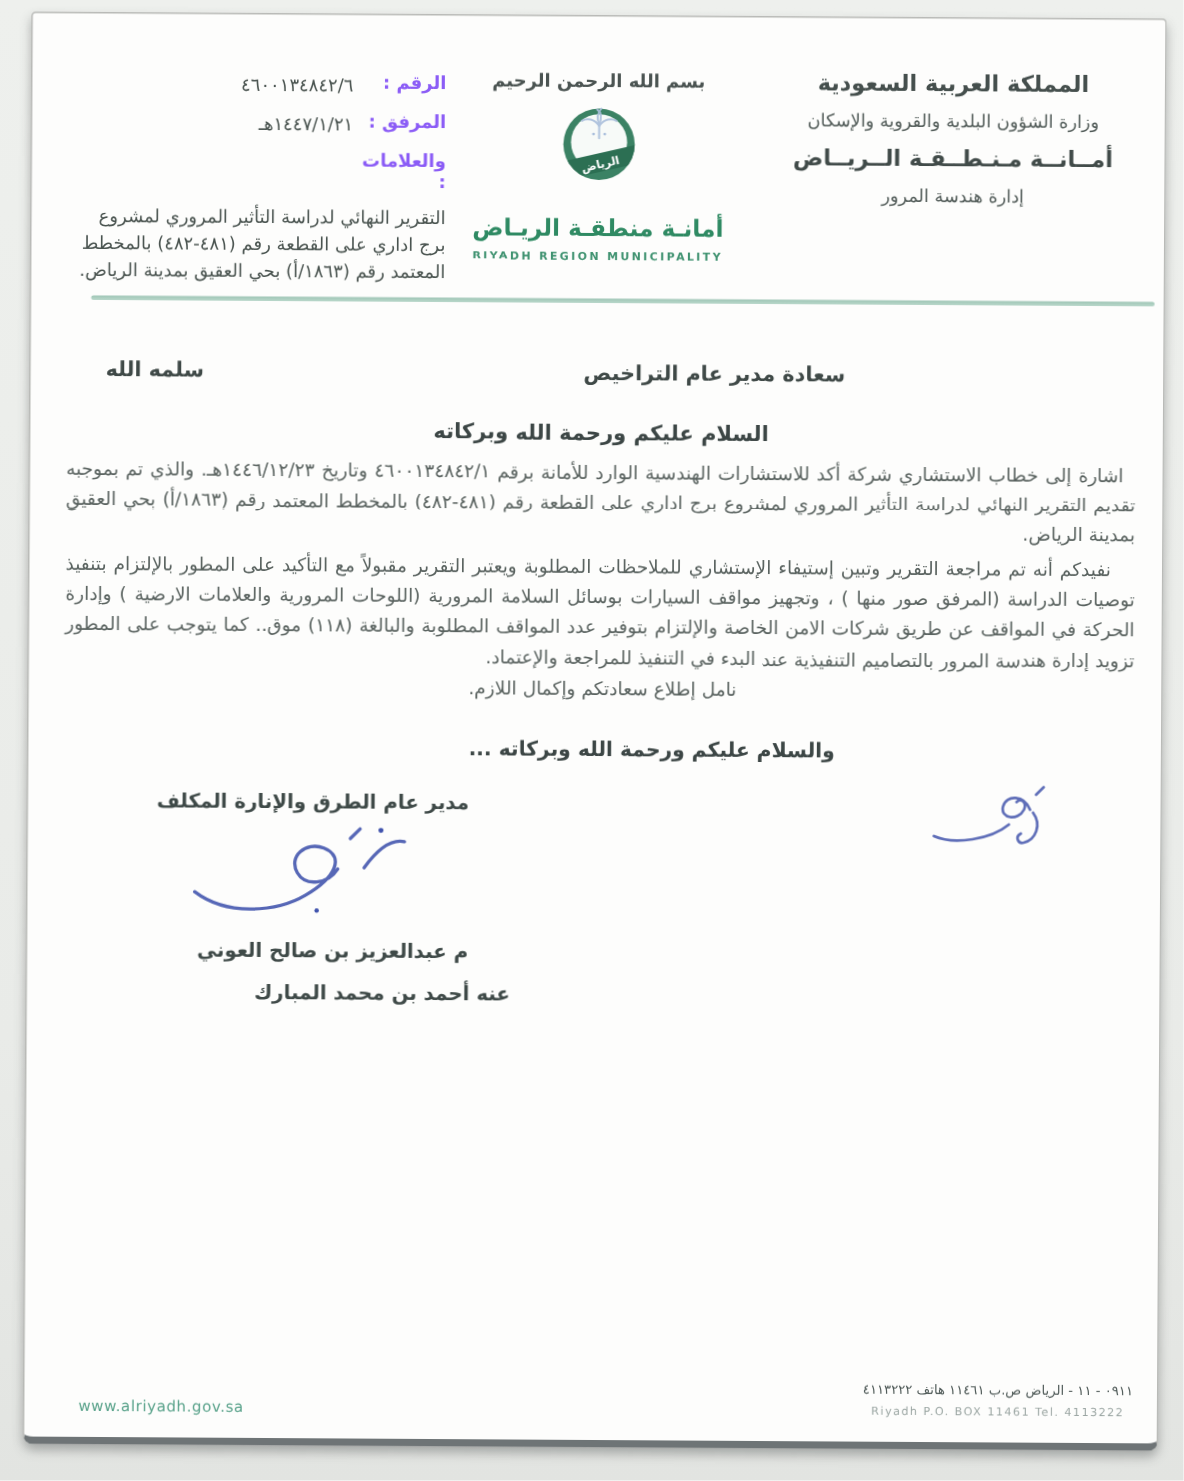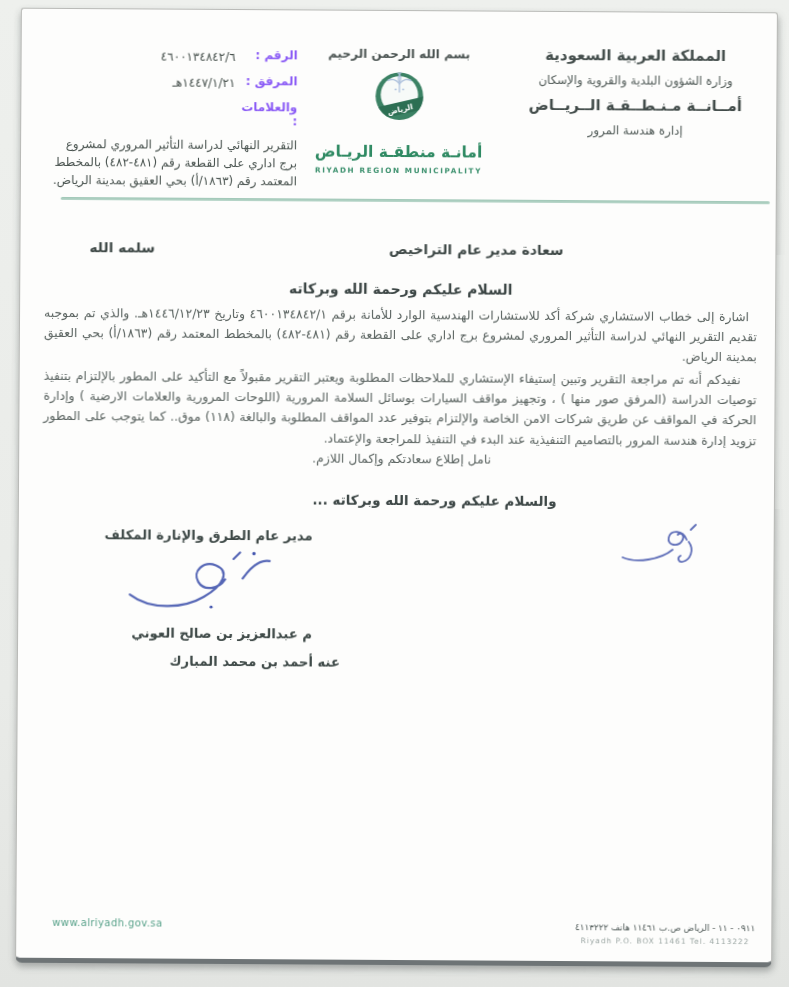--- a/index.html
+++ b/index.html
@@ -50,7 +50,7 @@
   .main{position:absolute;top:230px;left:22px;right:16px;direction:rtl;color:#59625f;}
   .addressee-row{display:flex;justify-content:space-between;font-weight:bold;
     color:#3f4947;font-size:13.8px;padding:0 196px 0 0;}
-  .addressee-row .suffix{position:absolute;left:47px;top:0;}
+  .addressee-row .suffix{position:absolute;left:28px;top:0;}
   .greeting{text-align:center;font-weight:bold;color:#3c4645;font-size:14px;margin-top:24px;}
   .para{font-size:12.4px;line-height:1.62;text-align:justify;margin:8px 2px 0 2px;}
   .para.p1{text-indent:8px;}

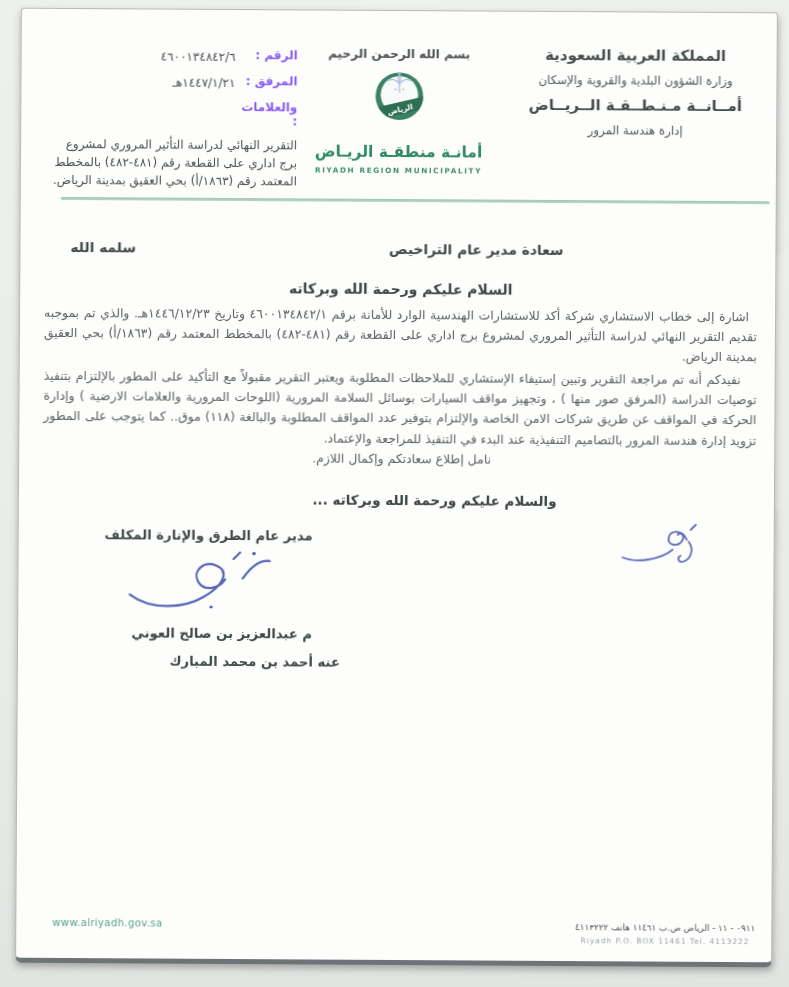--- a/index.html
+++ b/index.html
@@ -66,7 +66,7 @@
   .signer .name{margin-top:2px;}
   .signer .behalf{margin-top:13px;margin-right:-28px;}
   
-  .website{position:absolute;bottom:30px;left:36px;font-size:10px;color:#57a189;
+  .website{position:absolute;bottom:14px;left:36px;font-size:10px;color:#57a189;
     letter-spacing:.4px;}
   .addr{position:absolute;bottom:16px;right:16px;text-align:center;direction:rtl;}
   .addr .ar{font-size:8.8px;color:#4d5856;}

